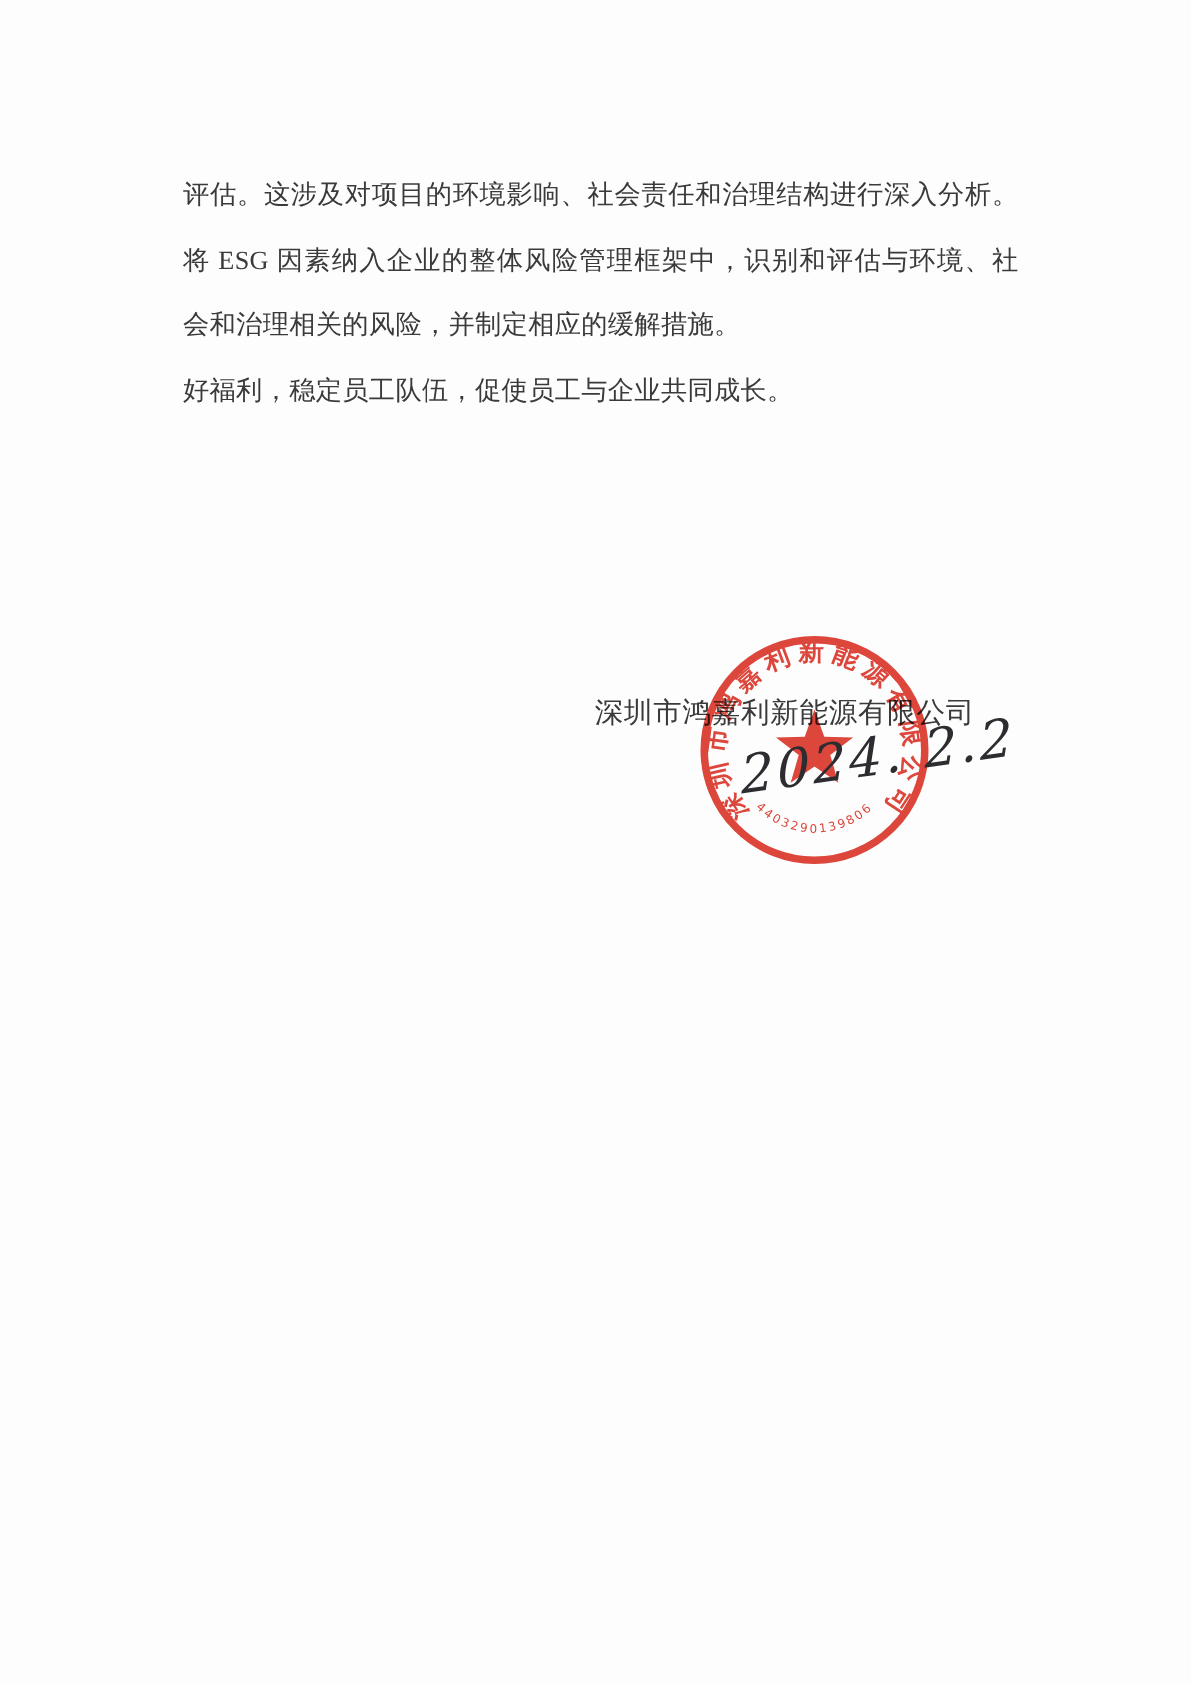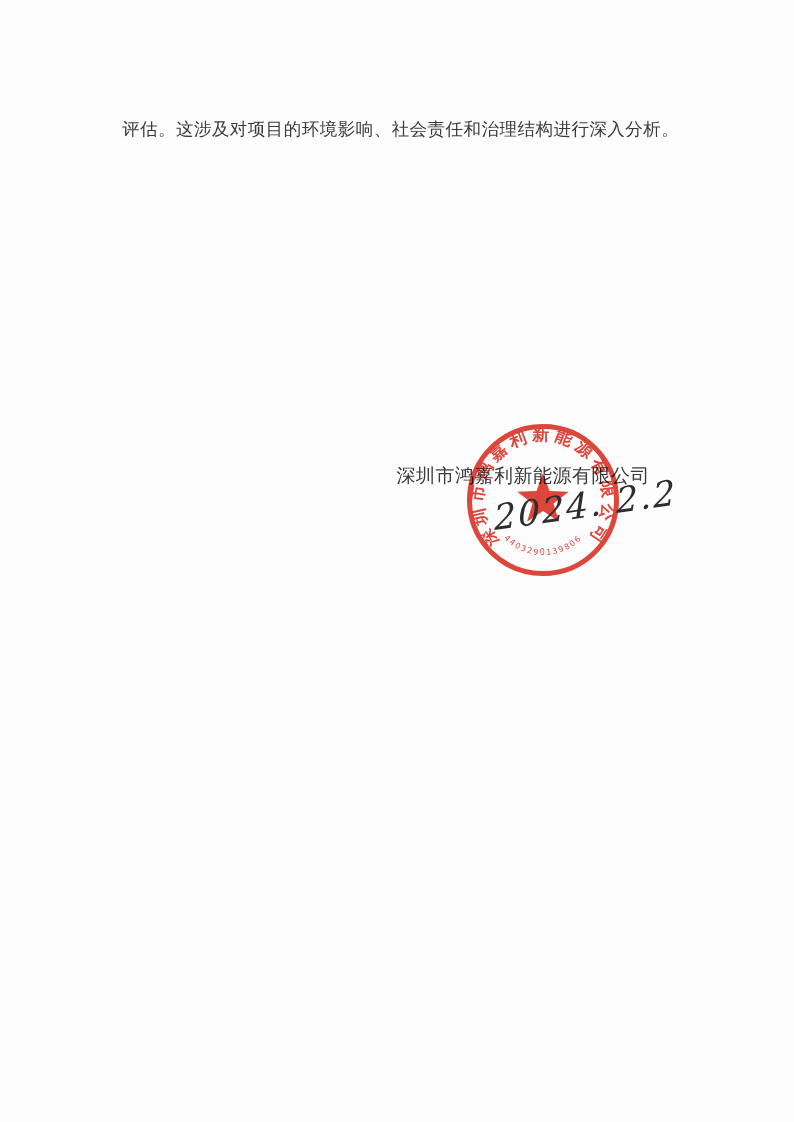--- a/index.html
+++ b/index.html
@@ -95,6 +95,7 @@
 
   <div class="body-text">
     <div class="line full">评估。这涉及对项目的环境影响、社会责任和治理结构进行深入分析。</div>
+    <div class="line full">将 ESG 因素纳入企业的整体风险管理框架中，识别和评估与环境、社</div>
   </div>
 
   <div class="signature">深圳市鸿嘉利新能源有限公司</div>

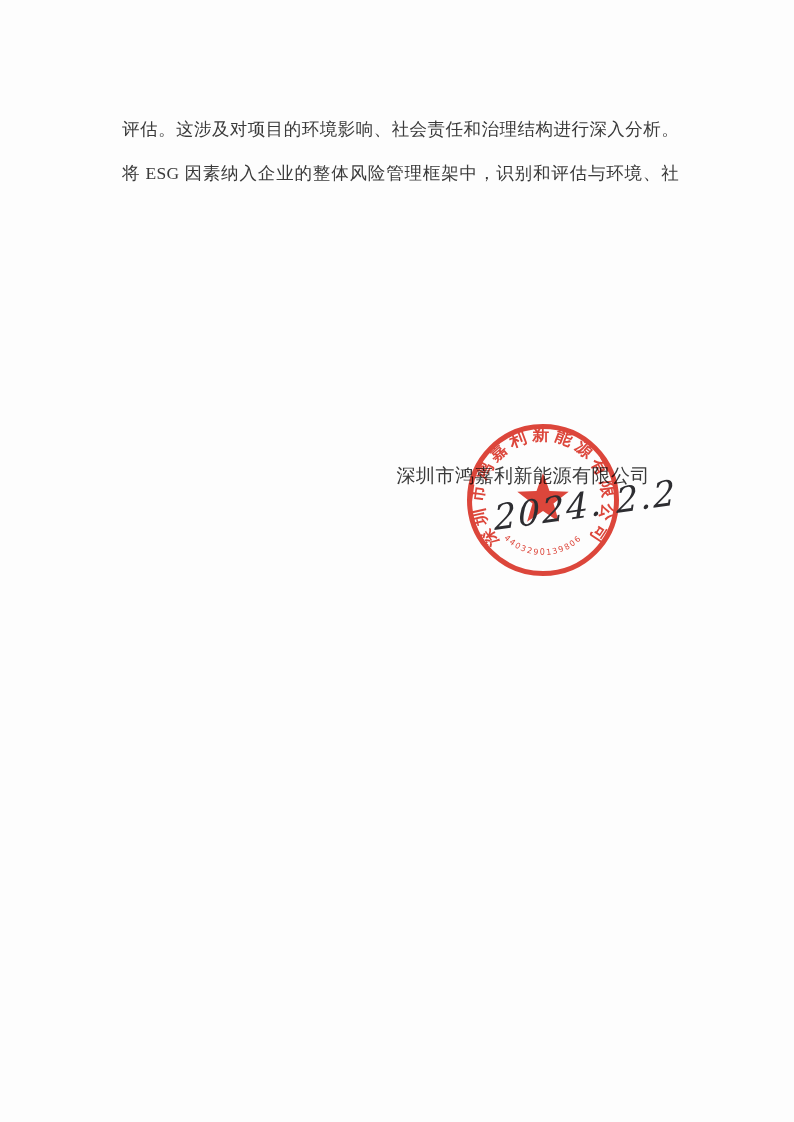--- a/index.html
+++ b/index.html
@@ -96,6 +96,7 @@
   <div class="body-text">
     <div class="line full">评估。这涉及对项目的环境影响、社会责任和治理结构进行深入分析。</div>
     <div class="line full">将 ESG 因素纳入企业的整体风险管理框架中，识别和评估与环境、社</div>
+    <div class="line">会和治理相关的风险，并制定相应的缓解措施。</div>
   </div>
 
   <div class="signature">深圳市鸿嘉利新能源有限公司</div>

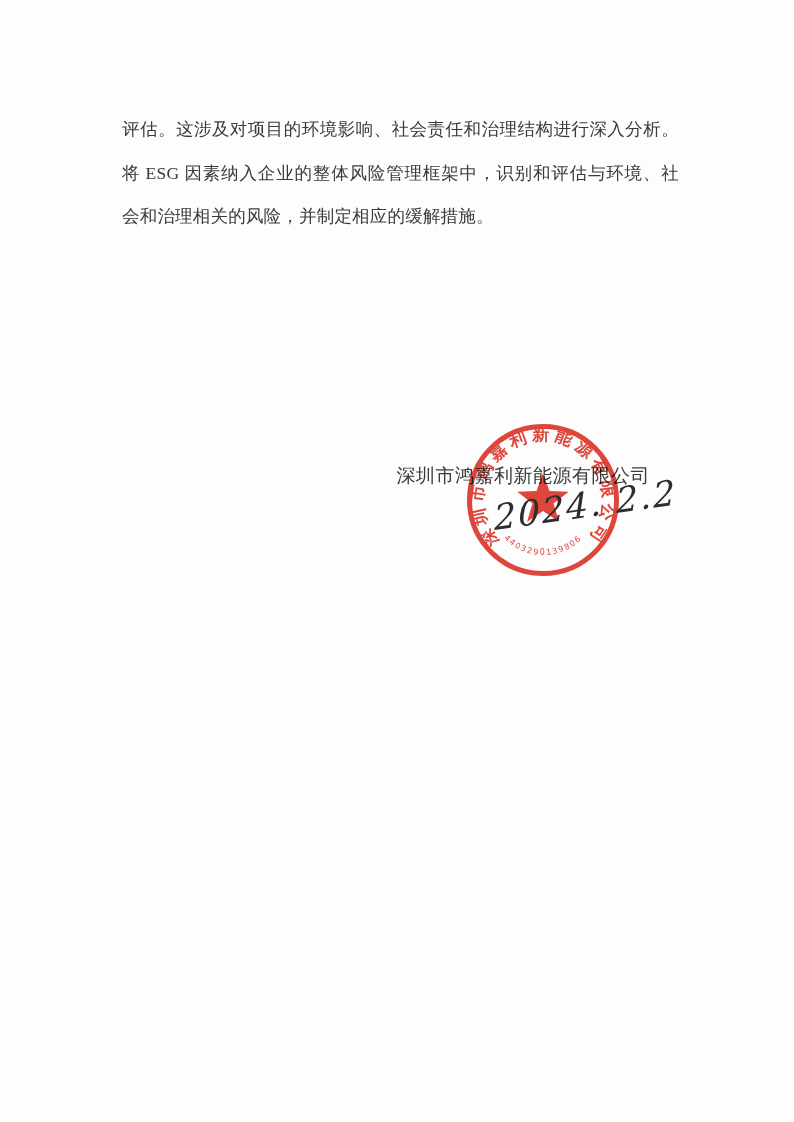--- a/index.html
+++ b/index.html
@@ -97,6 +97,7 @@
     <div class="line full">评估。这涉及对项目的环境影响、社会责任和治理结构进行深入分析。</div>
     <div class="line full">将 ESG 因素纳入企业的整体风险管理框架中，识别和评估与环境、社</div>
     <div class="line">会和治理相关的风险，并制定相应的缓解措施。</div>
+    <div class="line">好福利，稳定员工队伍，促使员工与企业共同成长。</div>
   </div>
 
   <div class="signature">深圳市鸿嘉利新能源有限公司</div>

